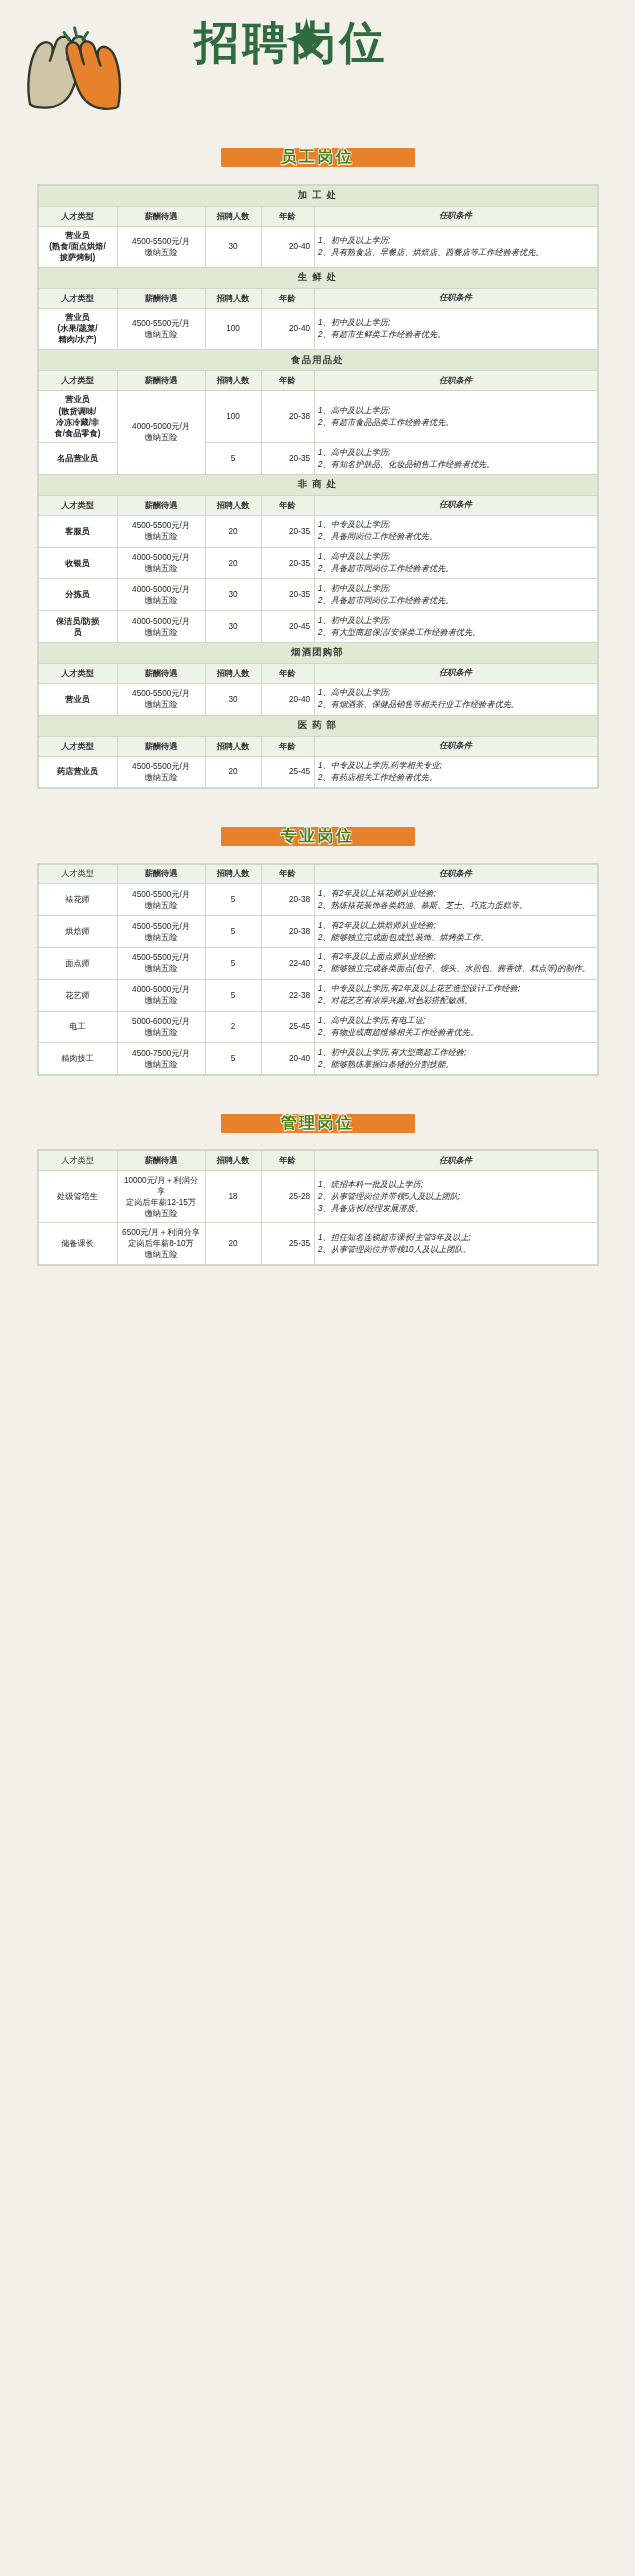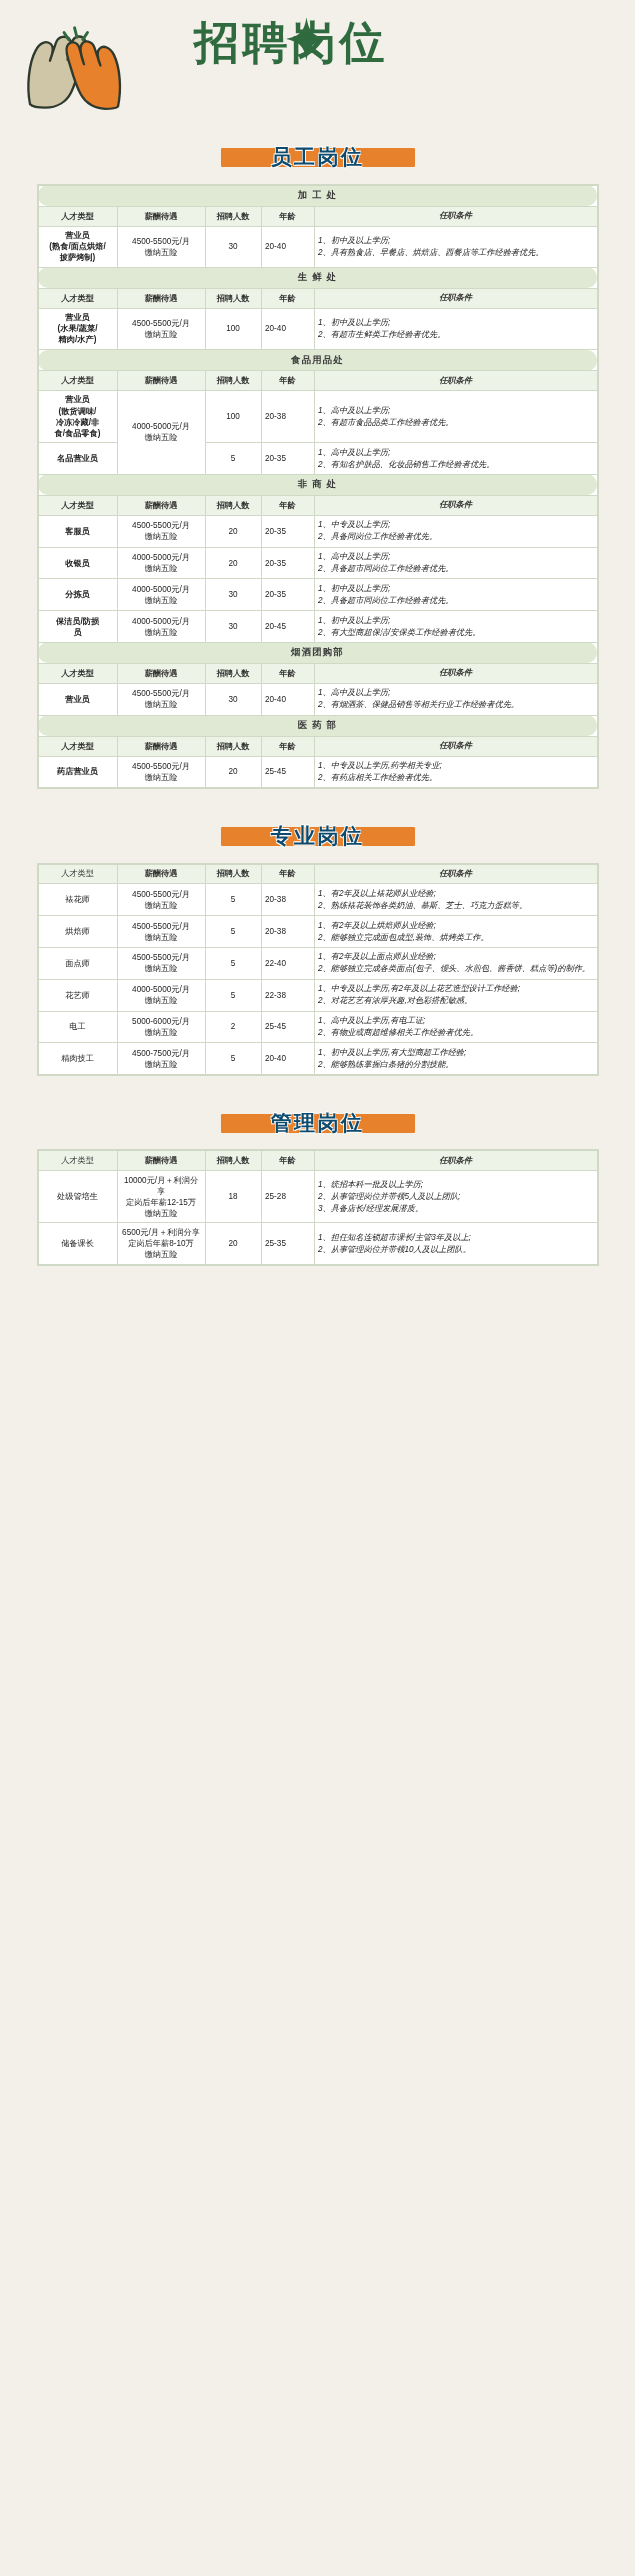--- a/index.html
+++ b/index.html
@@ -42,8 +42,8 @@
   }
   .section-head .txt {
     position:relative; z-index:2;
-    text-align:center; font-size:21px; font-weight:bold;
-    color:#0c4a6e; line-height:32px; letter-spacing:2.4px;
+    text-align:center; font-size:16px; font-weight:bold;
+    color:#4d7c0f; line-height:32px; letter-spacing:2.4px;
     font-family:"DejaVu Sans","Liberation Sans",sans-serif;
     text-shadow: 0.6px 0.6px 0 #fff, -0.6px -0.6px 0 #fff, 0.6px -0.6px 0 #fff, -0.6px 0.6px 0 #fff;
   }

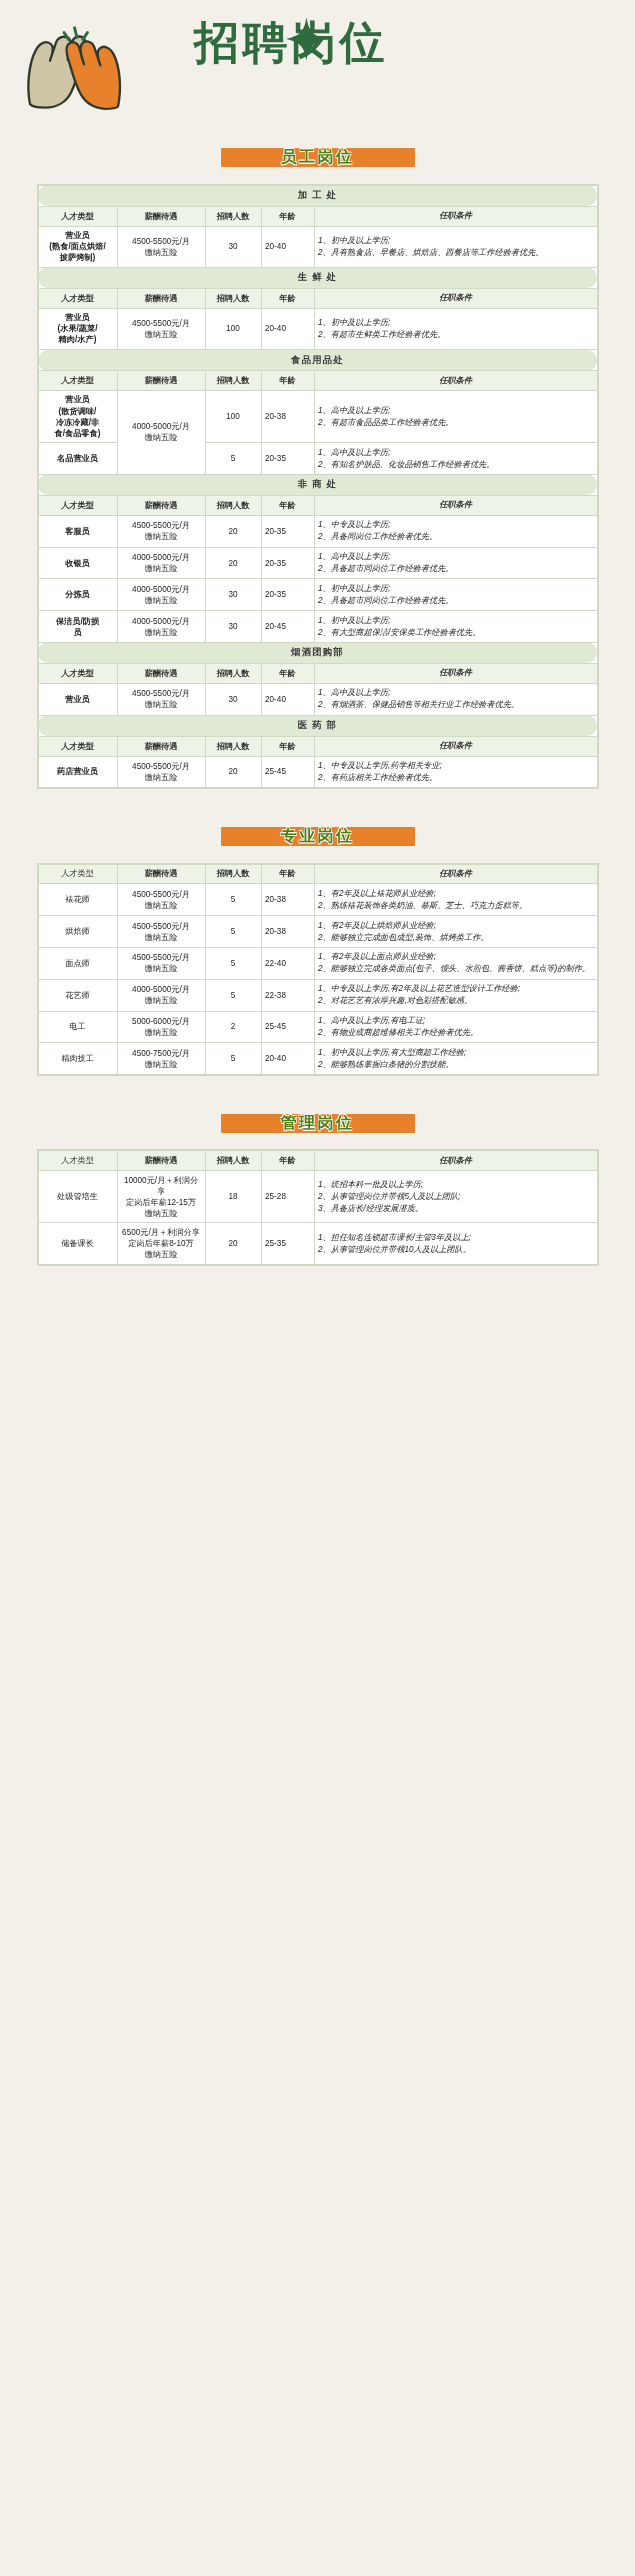--- a/index.html
+++ b/index.html
@@ -52,7 +52,7 @@
   .table-wrap { width:562px; margin:0 auto; border:0.6px solid #cfd9c6; background:#fff; }
   table.jobs { width:100%; border-collapse:collapse; font-size:8.2px; }
   table.jobs td, table.jobs th { border:0.6px solid #cfd9c6; padding:3.5px 3.5px; vertical-align:middle; }
-  .grp { background:#dfe9d4; text-align:center; font-weight:bold; font-size:9.4px; color:#3a3a3a; padding:4.1px 0; letter-spacing:1.2px;border-radius:10px;}
+  .grp { background:#dfe9d4; text-align:center; font-weight:bold; font-size:9.4px; color:#3a3a3a; padding:4.1px 0; letter-spacing:1.2px;}
   .hdr td { background:#eef3e7; text-align:center; font-weight:bold; font-size:8.2px; color:#333; padding:3.5px 0; }
   .c-type { width:79px; text-align:center; line-height:1.35; }
   .c-pay  { width:88px; text-align:center; line-height:1.35; }

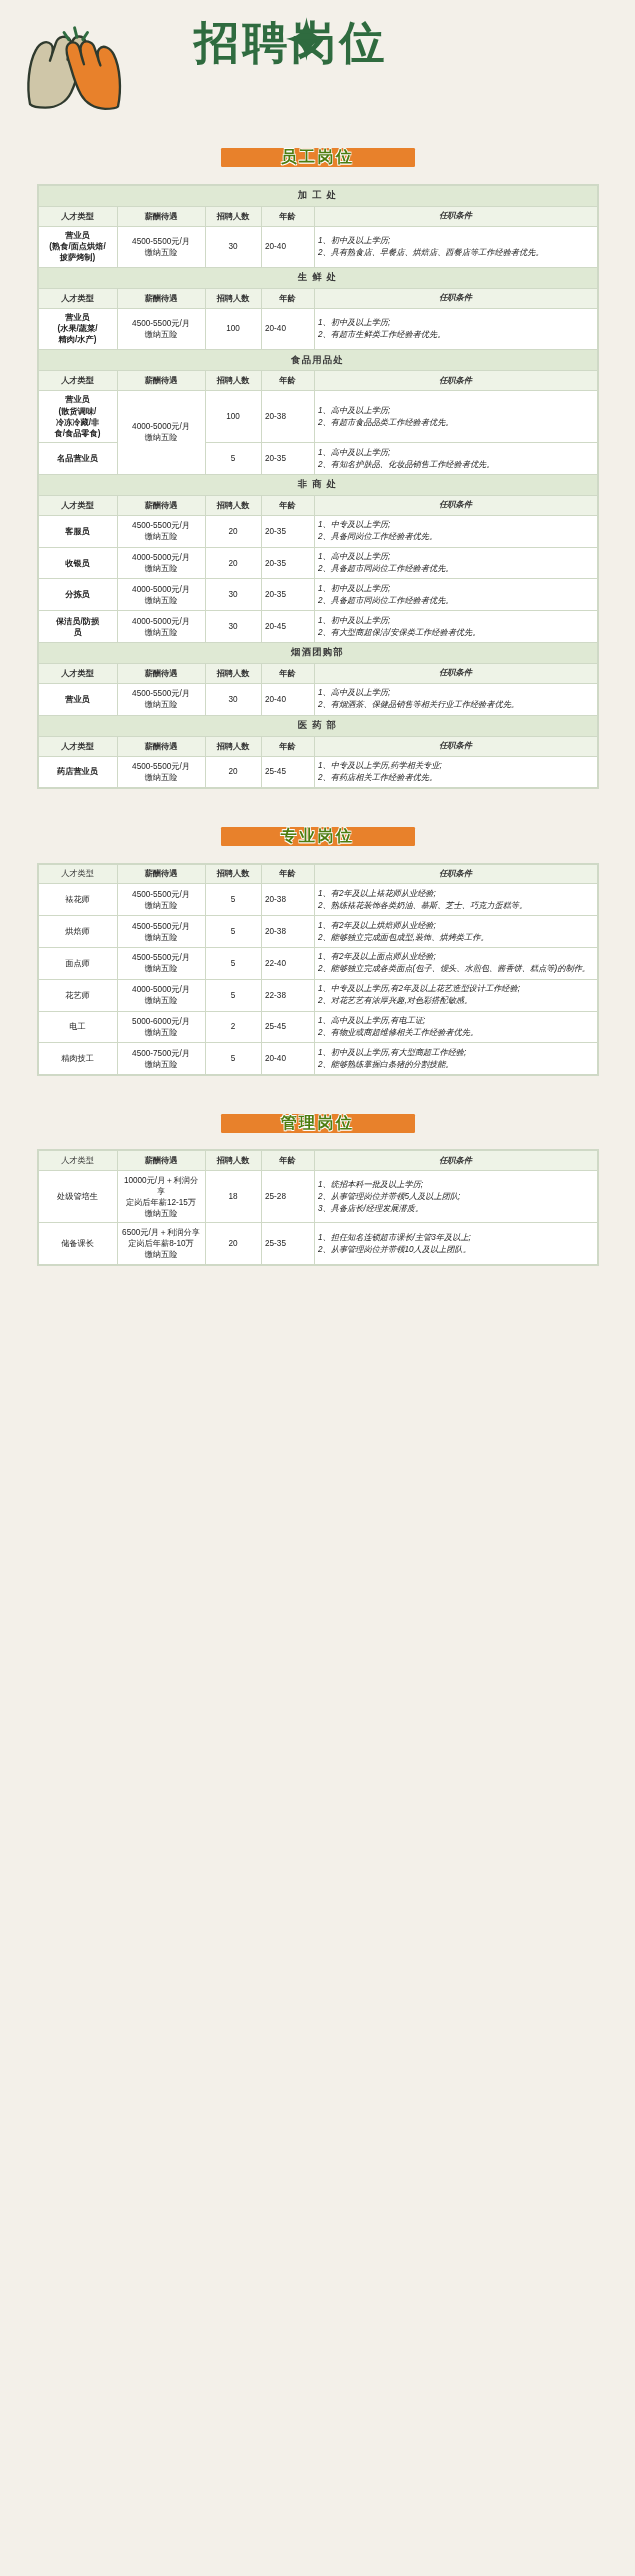--- a/index.html
+++ b/index.html
@@ -57,7 +57,7 @@
   .c-type { width:79px; text-align:center; line-height:1.35; }
   .c-pay  { width:88px; text-align:center; line-height:1.35; }
   .c-num  { width:56px;  text-align:center; }
-  .c-age  { width:53px;  text-align:left; }
+  .c-age  { width:53px;  text-align:right; }
   .c-cond { text-align:left; line-height:1.45; padding-left:5.9px;font-style:italic; }
   .bold { font-weight:bold; }
   .pro td, .mgr td { font-size:8.2px; }

